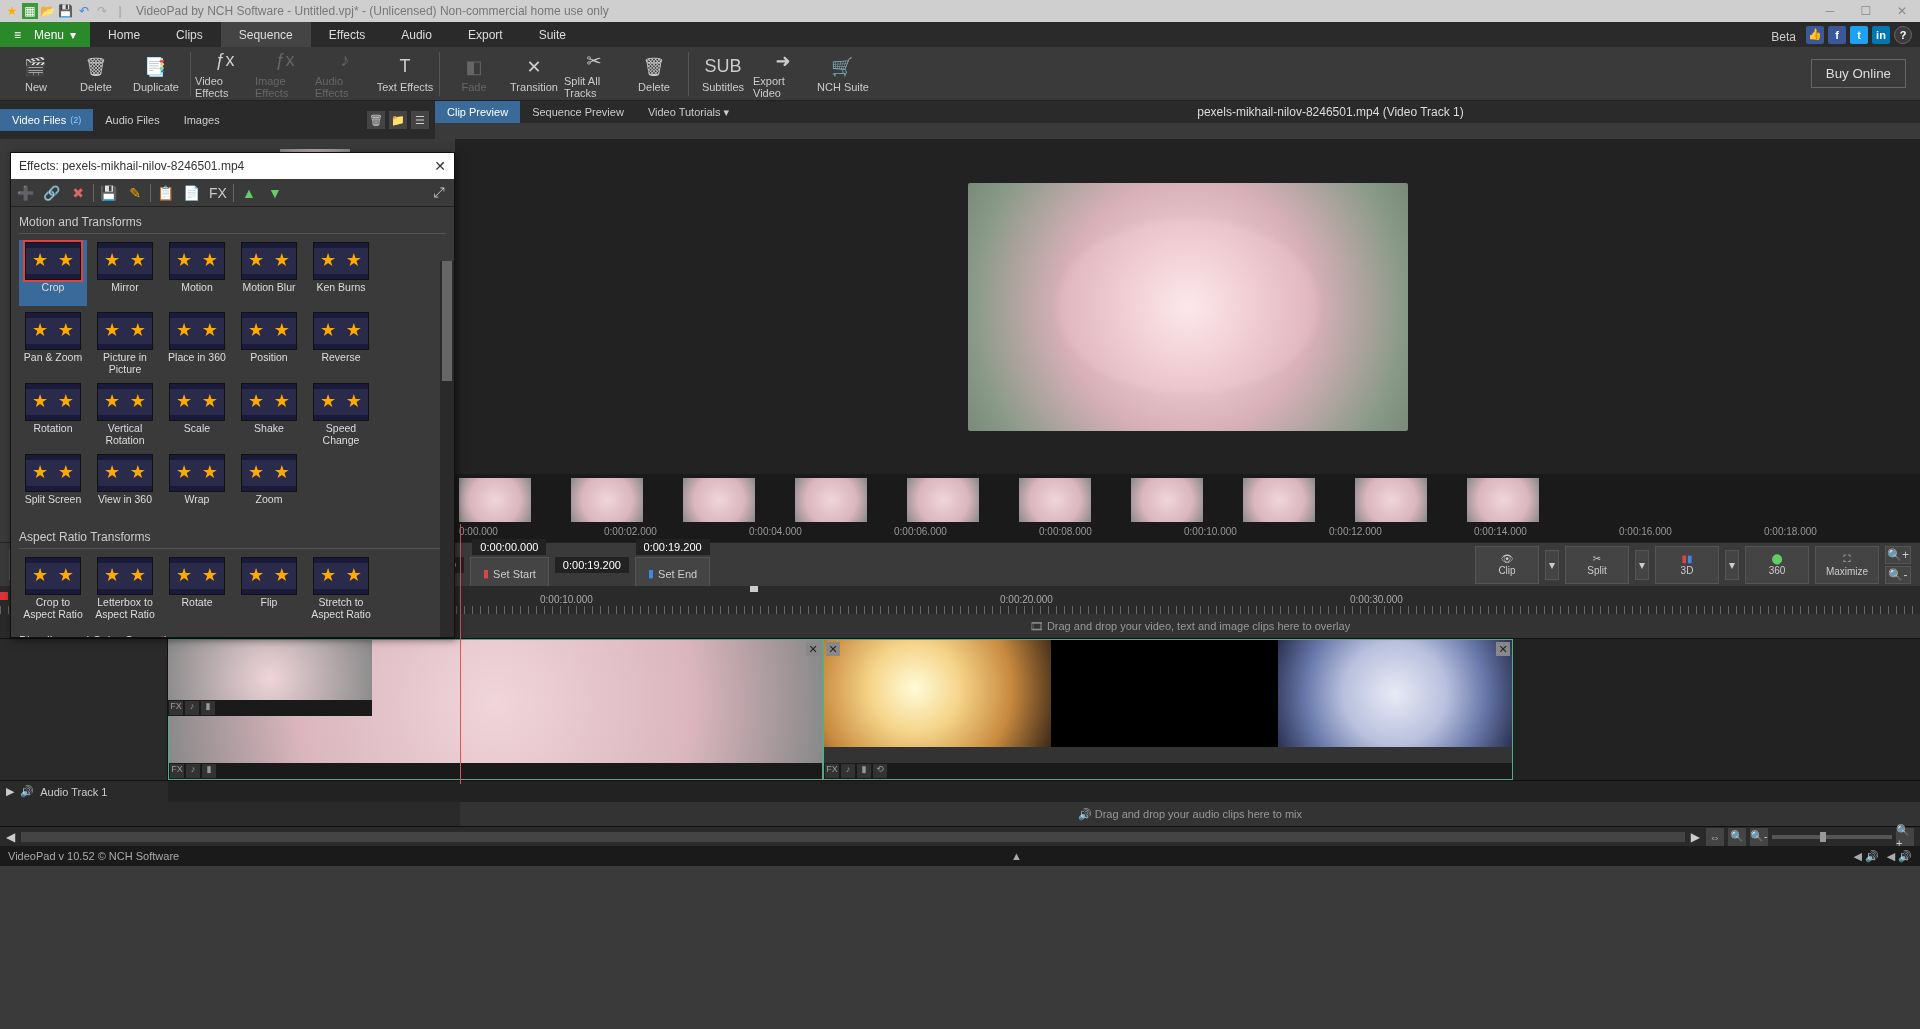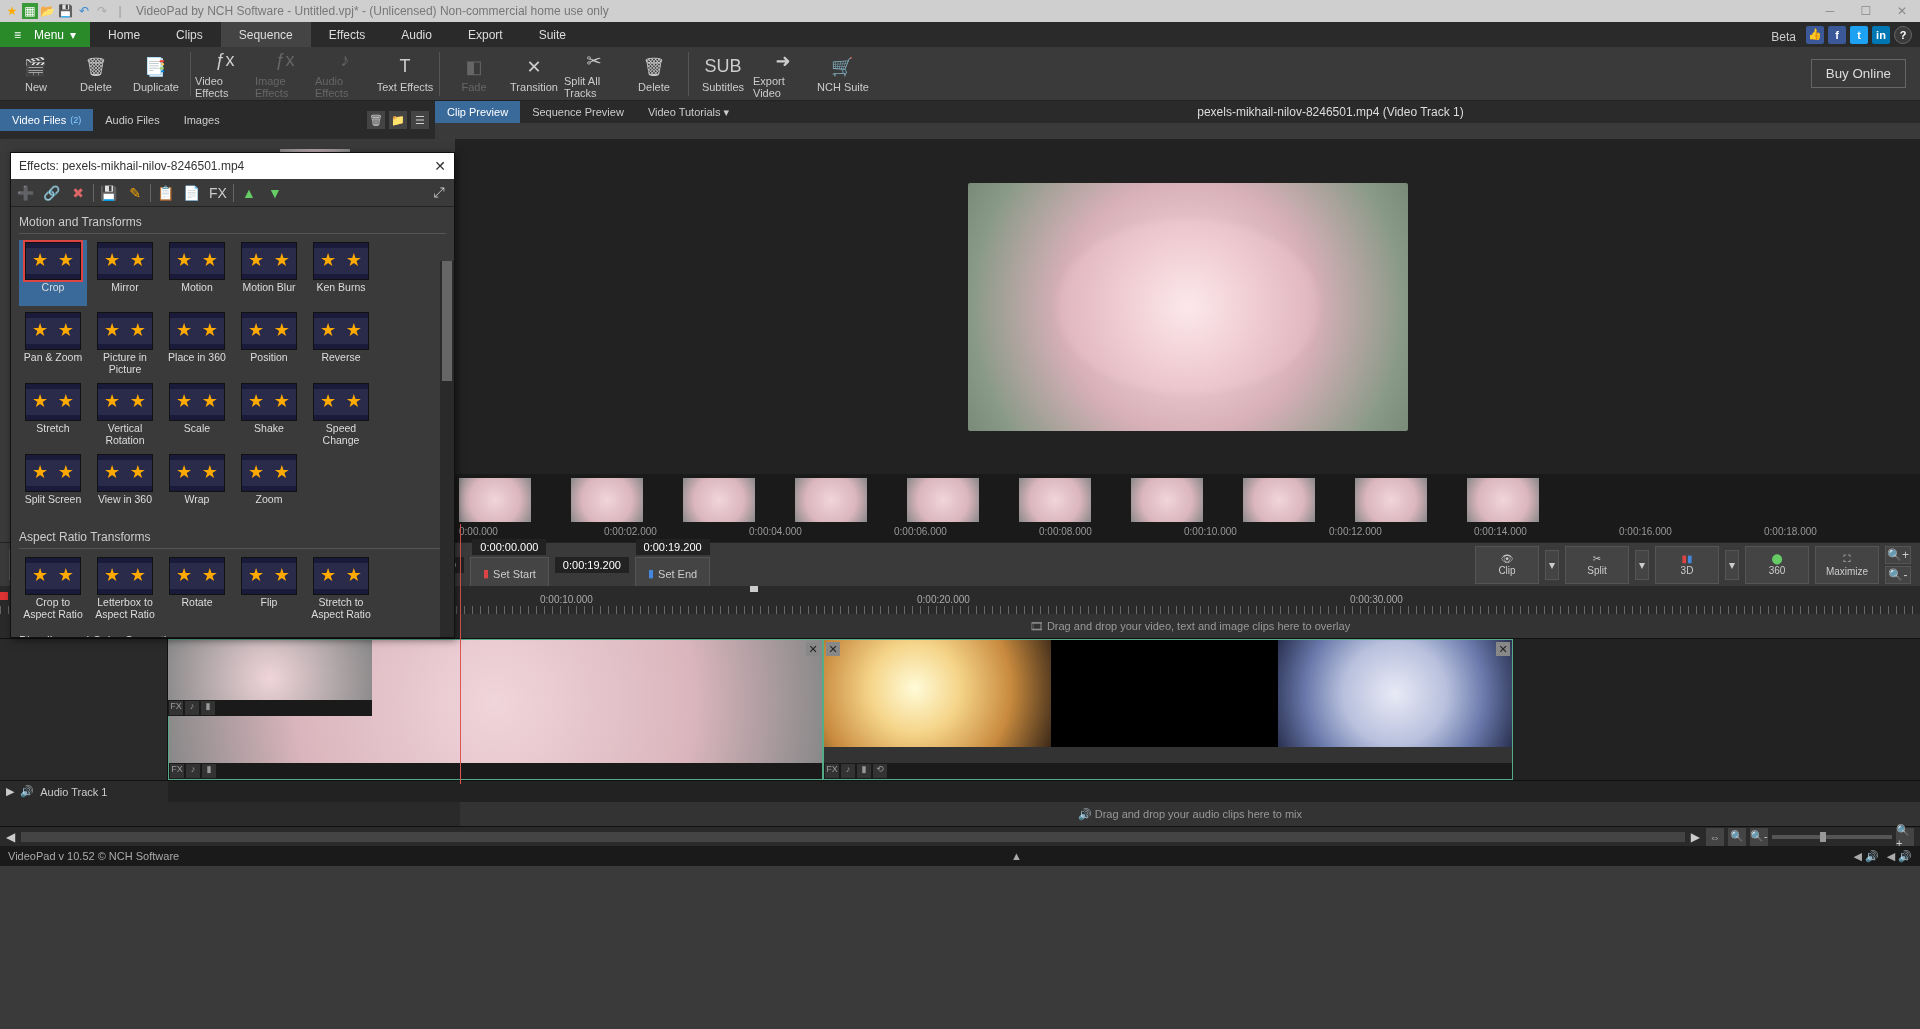--- a/index.html
+++ b/index.html
@@ -524,7 +524,7 @@
           </div>
           <div class="fx-item">
             <div class="fx-thumb"></div>
-            <div class="fx-label">Stretch</div>
+            <div class="fx-label">Rotation</div>
           </div>
           <div class="fx-item">
             <div class="fx-thumb"></div>

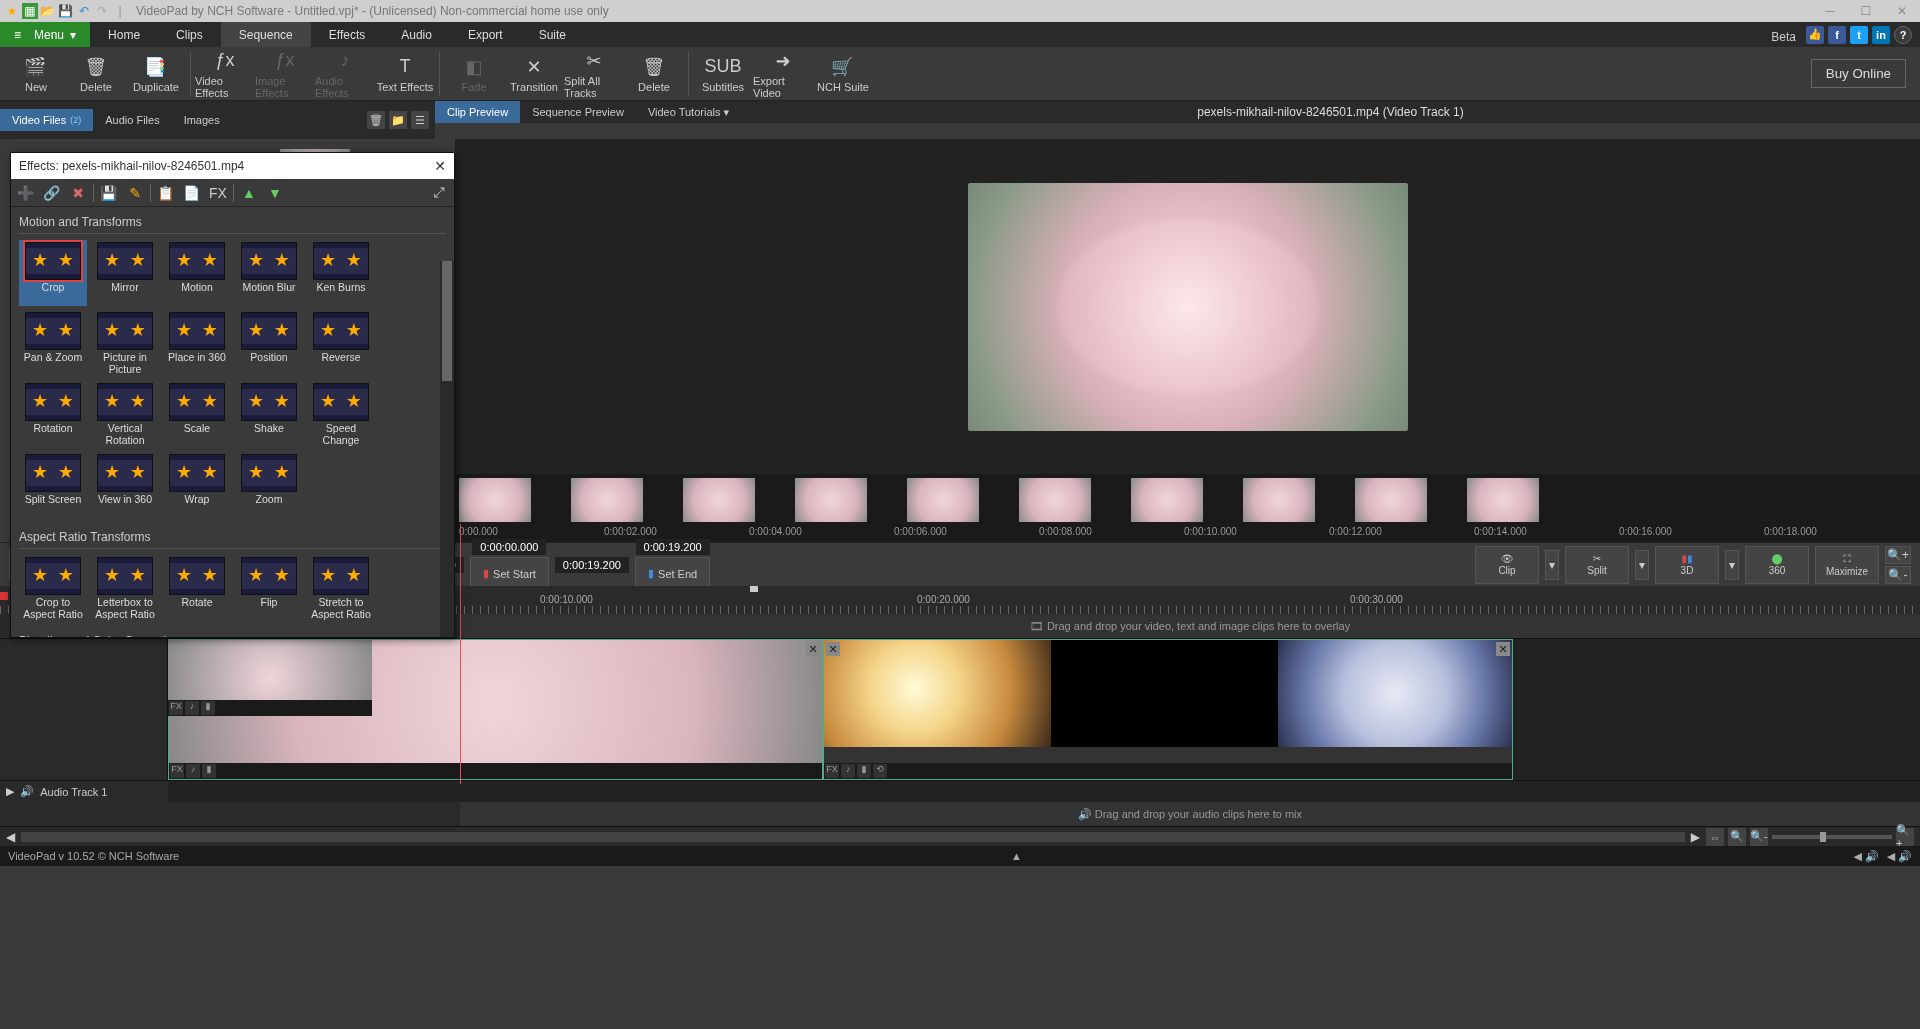--- a/index.html
+++ b/index.html
@@ -368,7 +368,7 @@
   <div class="playhead"></div>
   <div id="ruler-marks">
       <span class="mark" style="left: 540px;">0:00:10.000</span>
-      <span class="mark" style="left: 917px;">0:00:20.000</span>
+      <span class="mark" style="left: 1000px;">0:00:20.000</span>
       <span class="mark" style="left: 1350px;">0:00:30.000</span>
     </div>
 </div>

